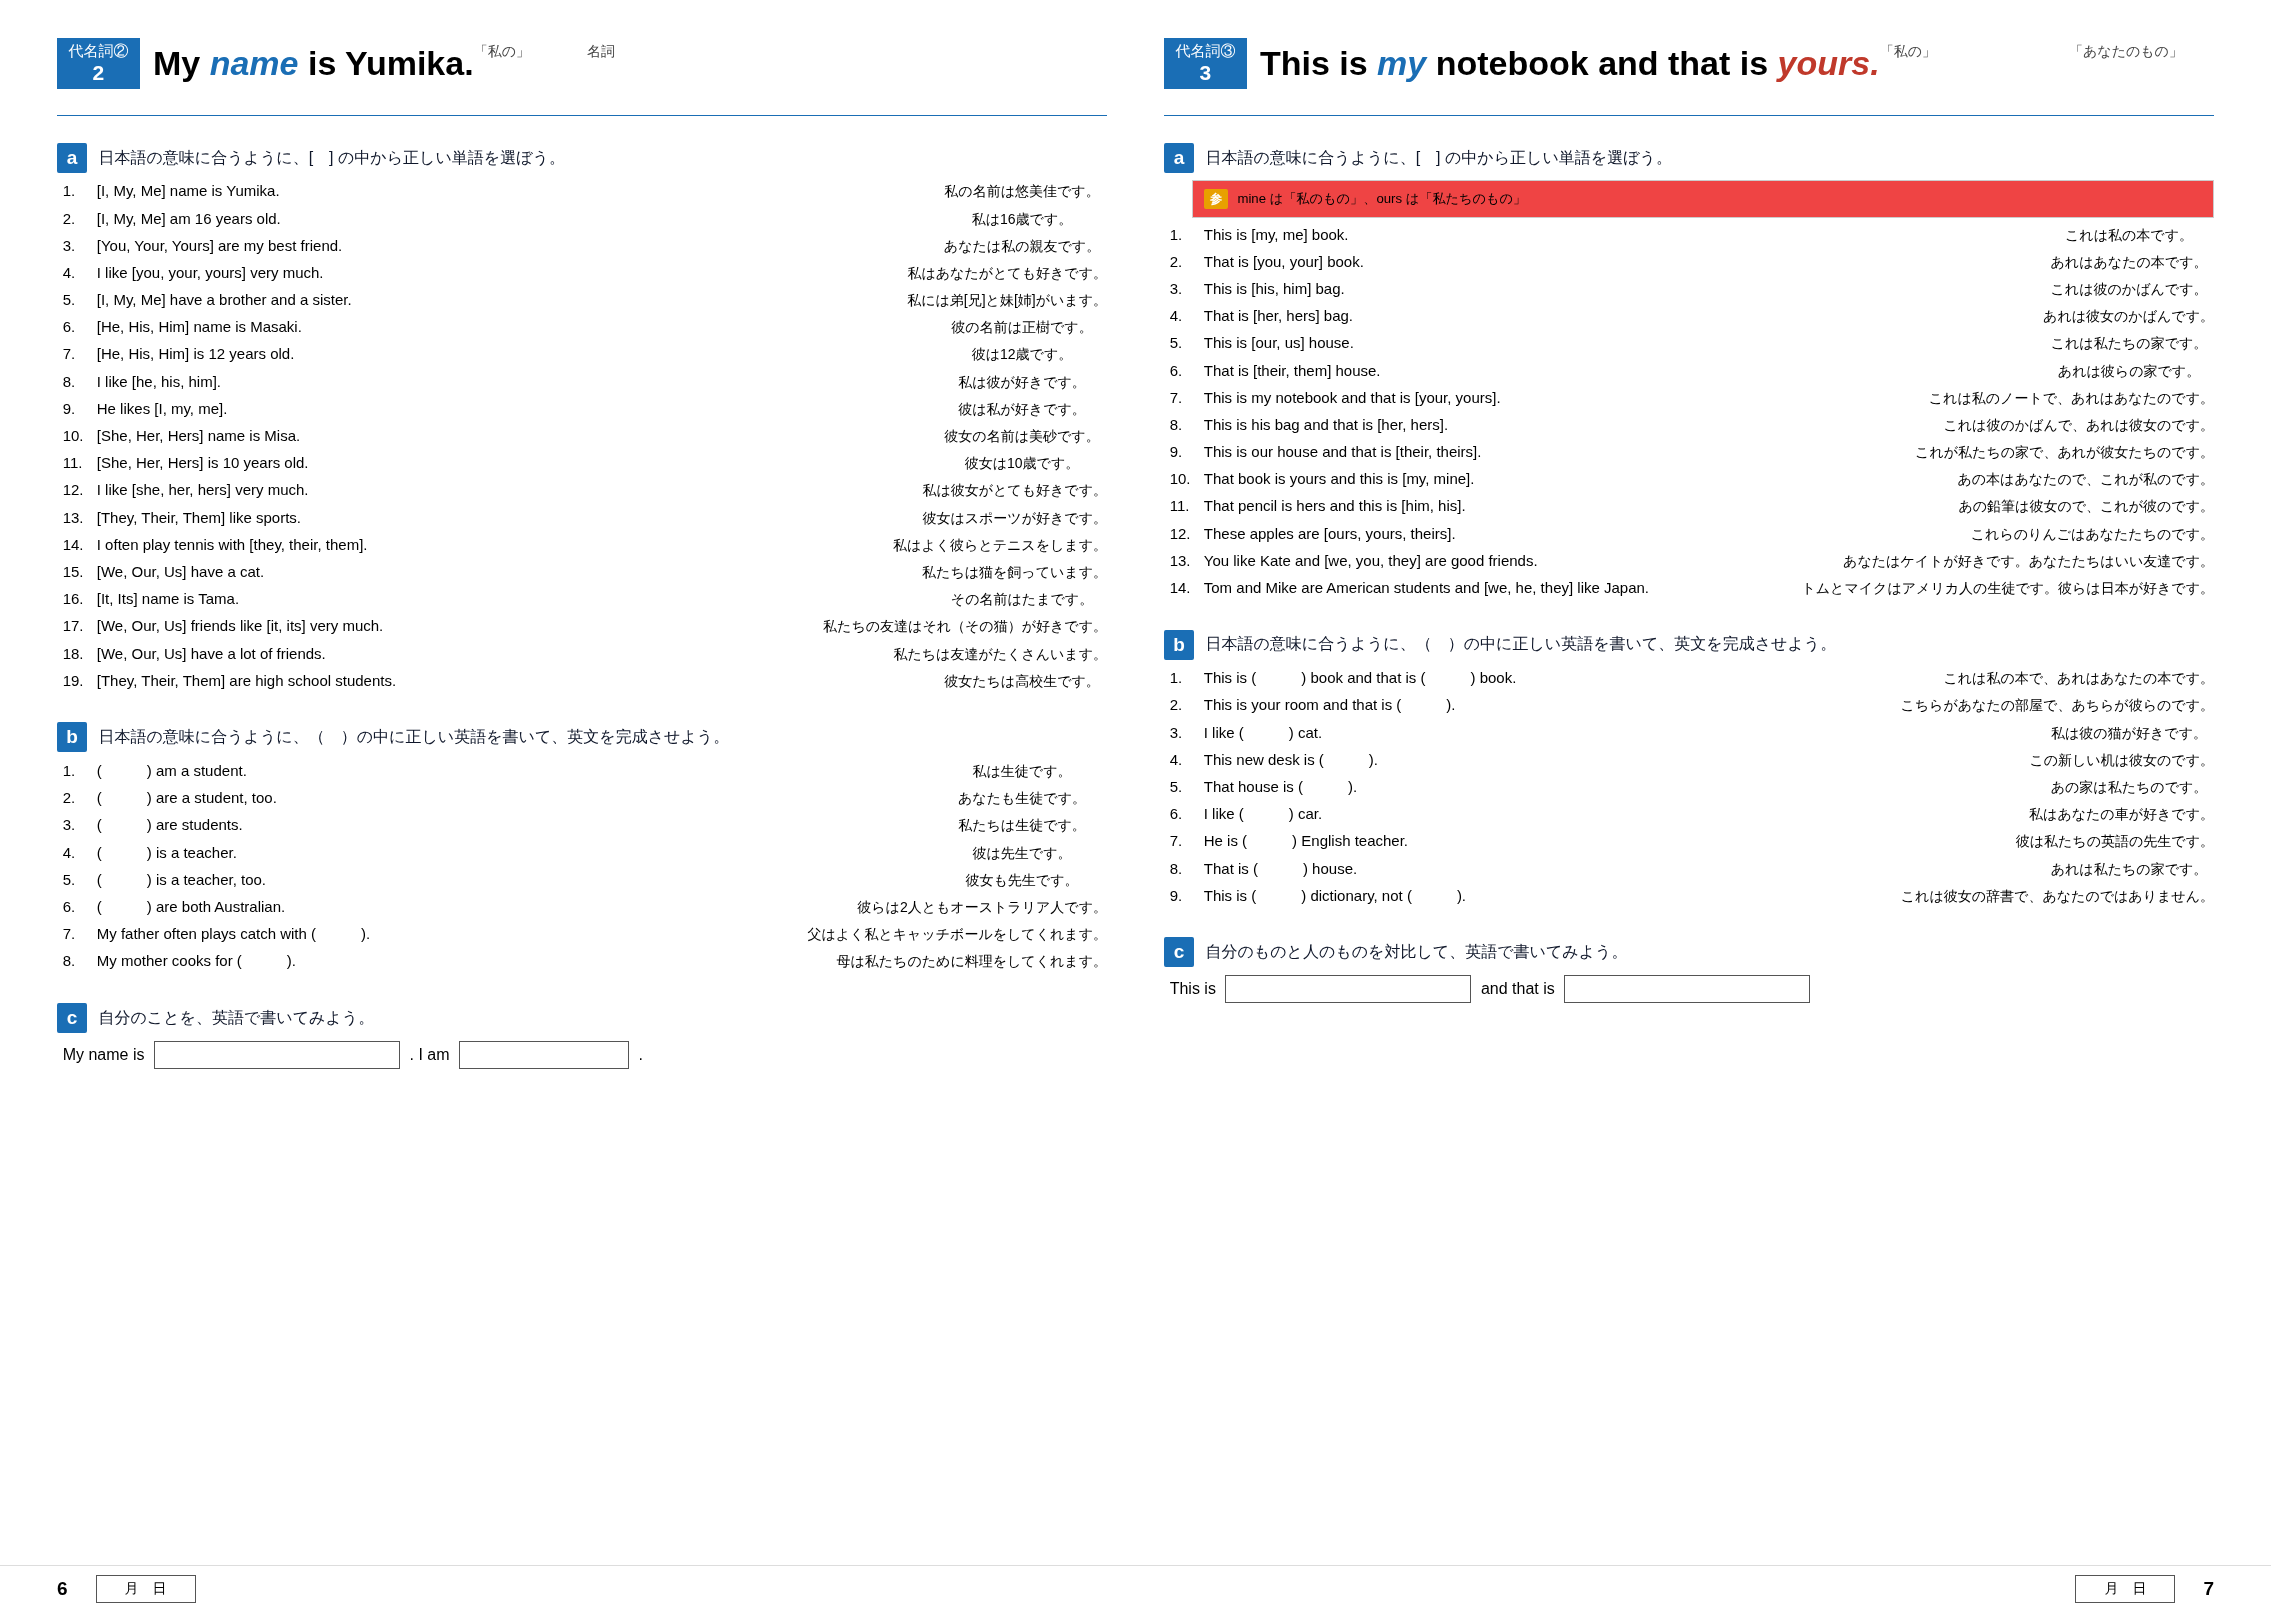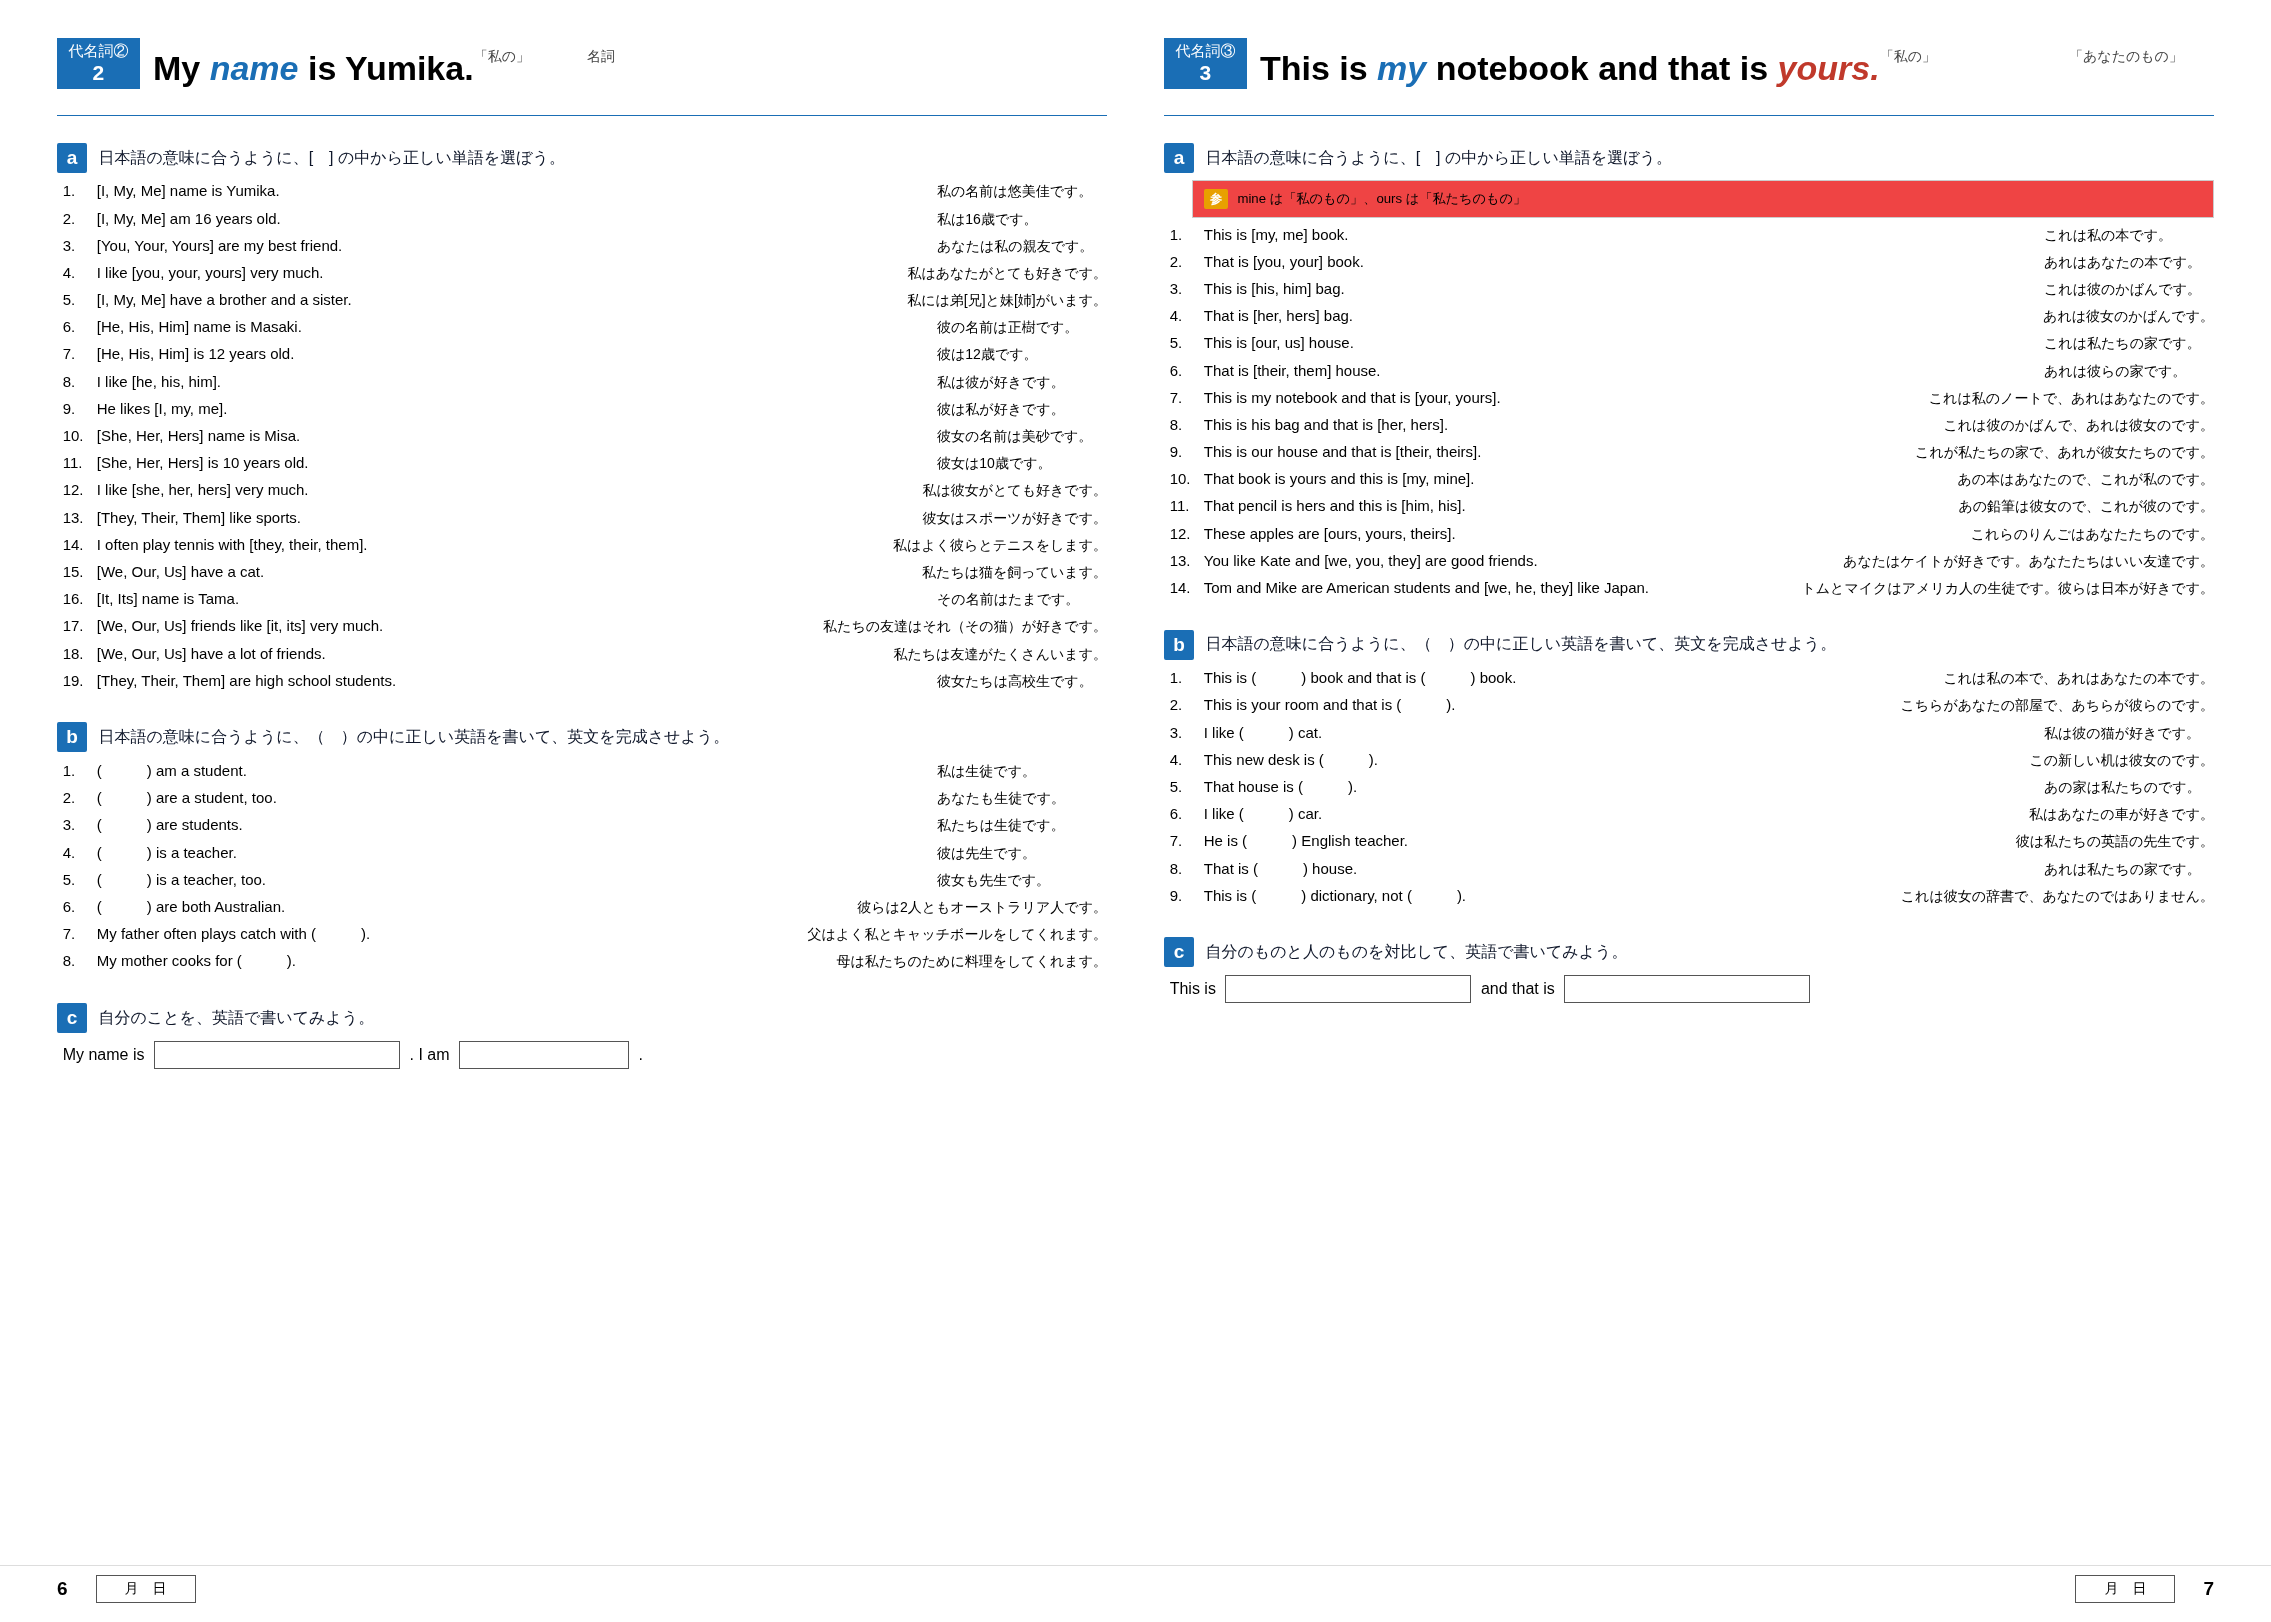--- a/index.html
+++ b/index.html
@@ -25,7 +25,7 @@
     }
     .unit-header {
       display: flex;
-      align-items: flex-end;
+      align-items: center;
       gap: 13.2px;
       margin-bottom: 5.7px;
     }

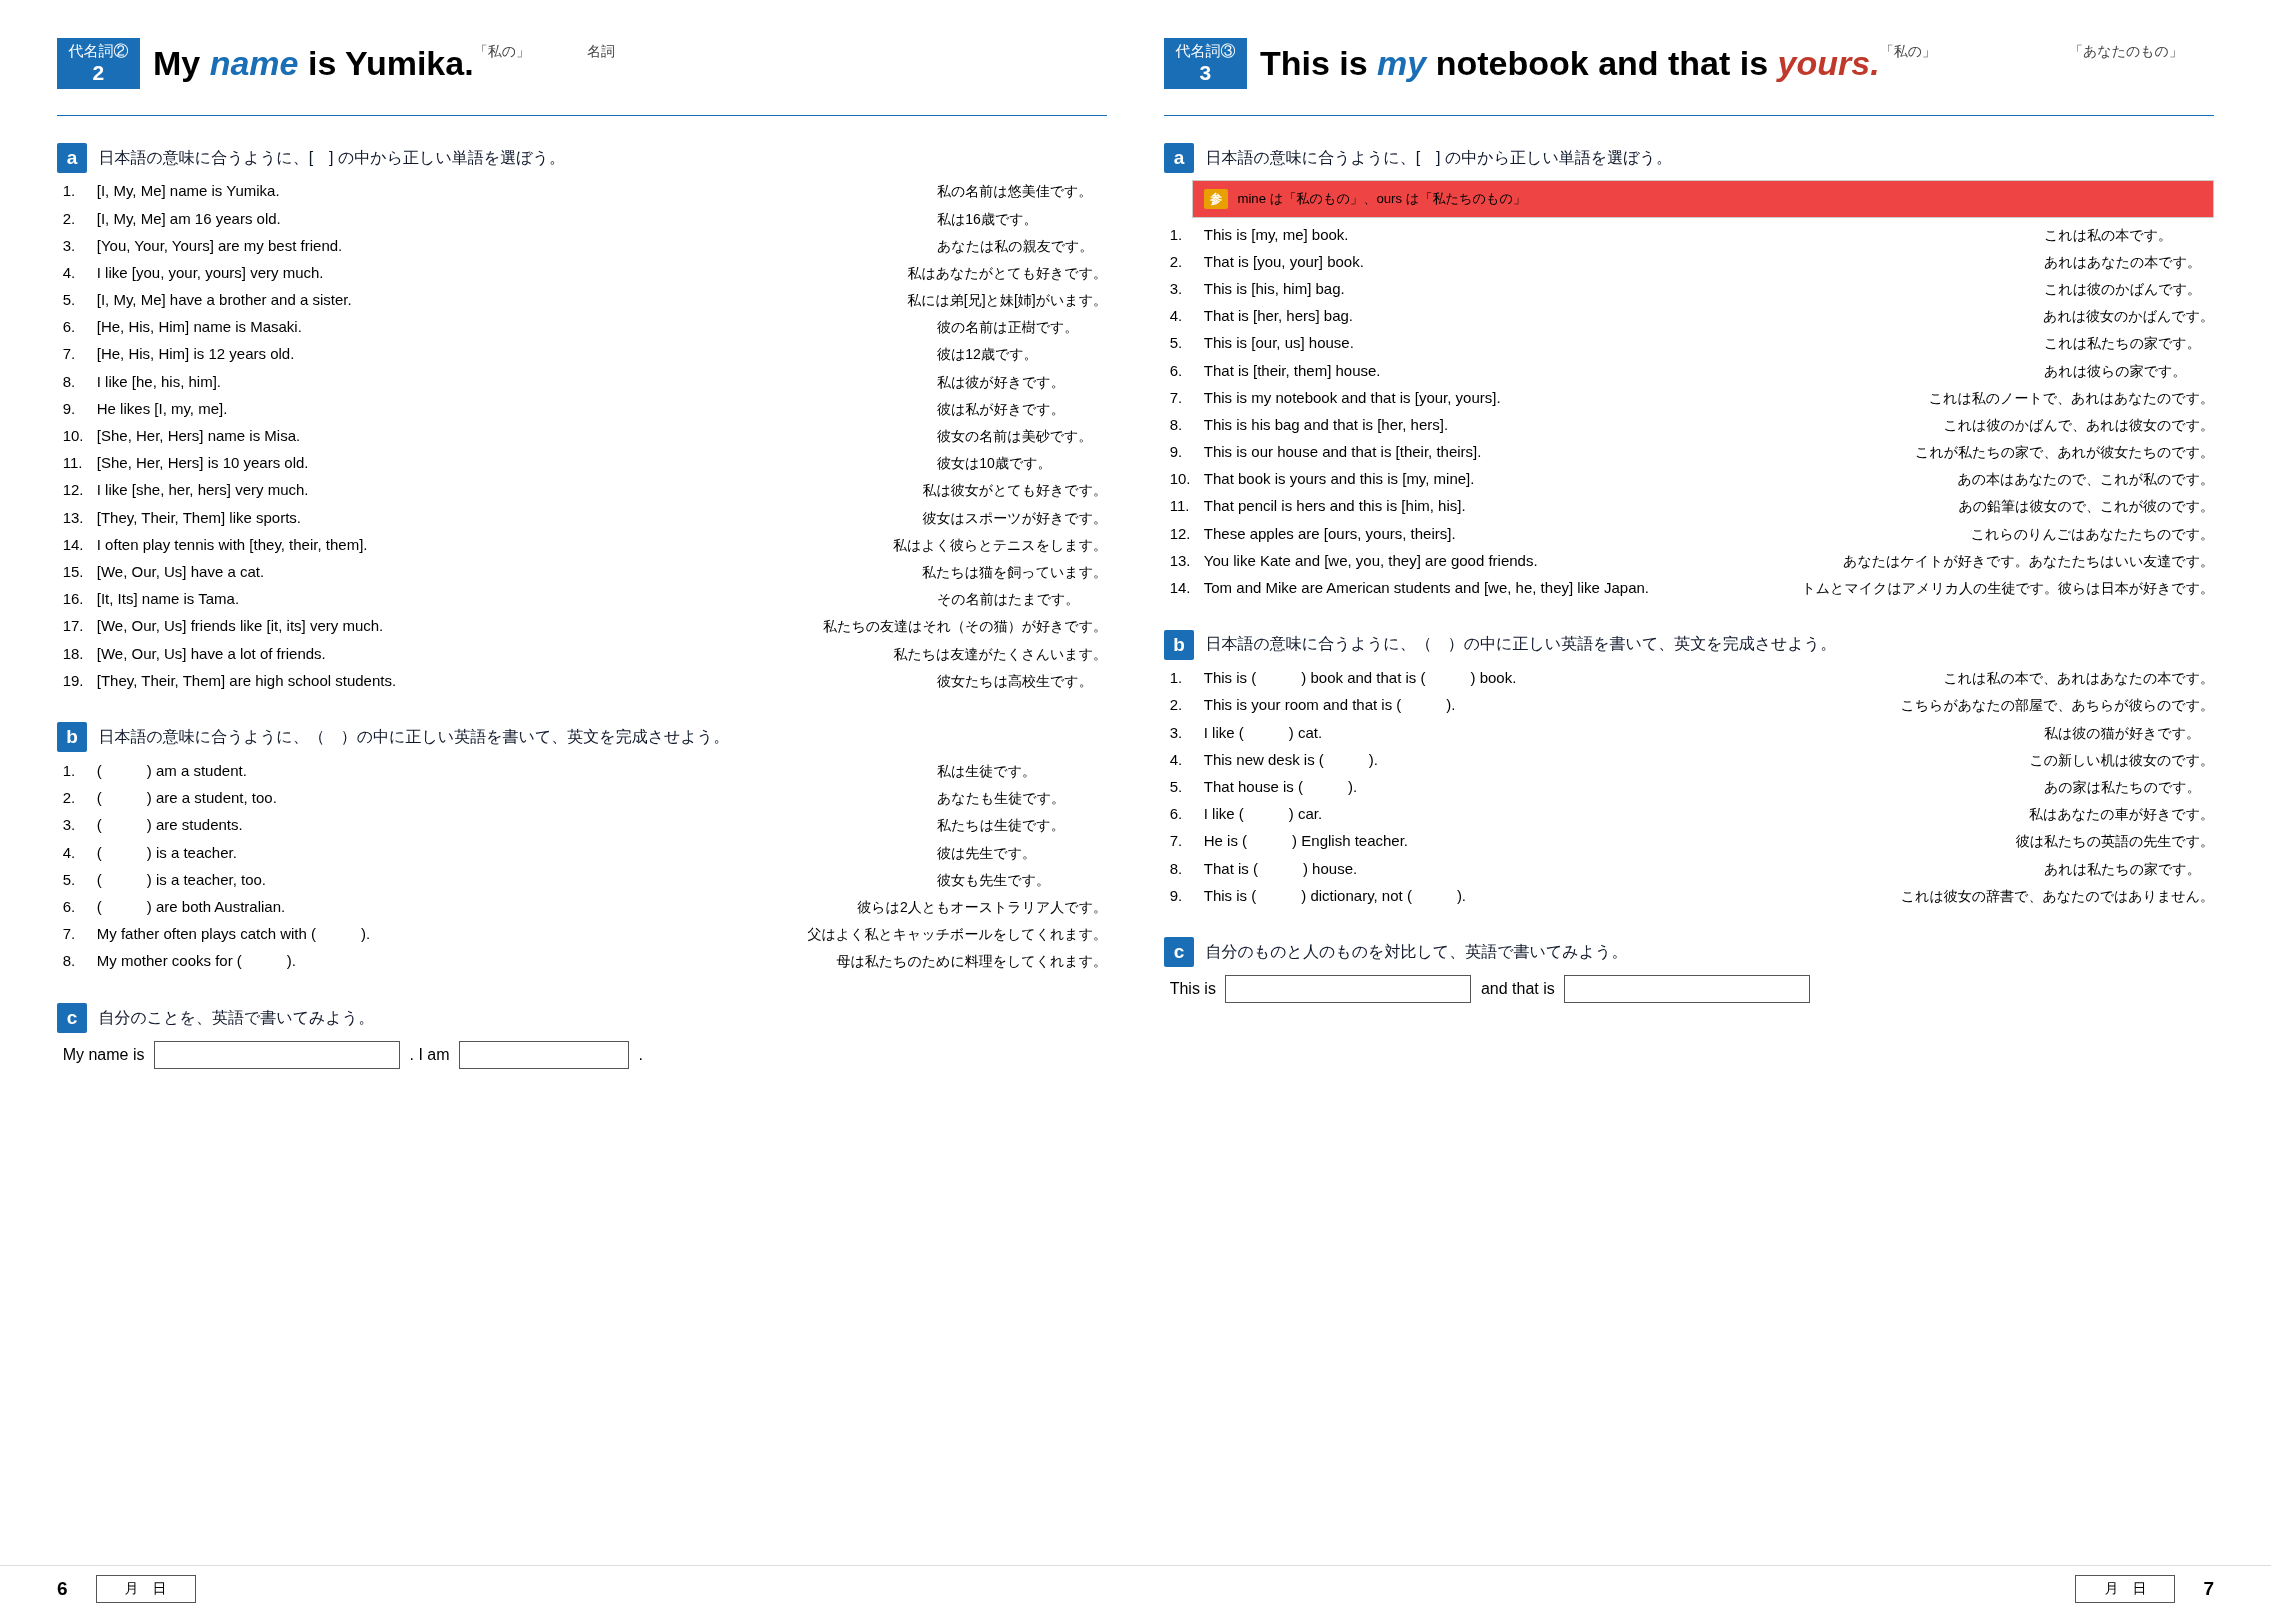--- a/index.html
+++ b/index.html
@@ -138,6 +138,7 @@
       color: #000;
       font-size: 14px;
       min-width: 170px;
+      text-align: center;
     }
     .exercise-row {
       display: flex;

